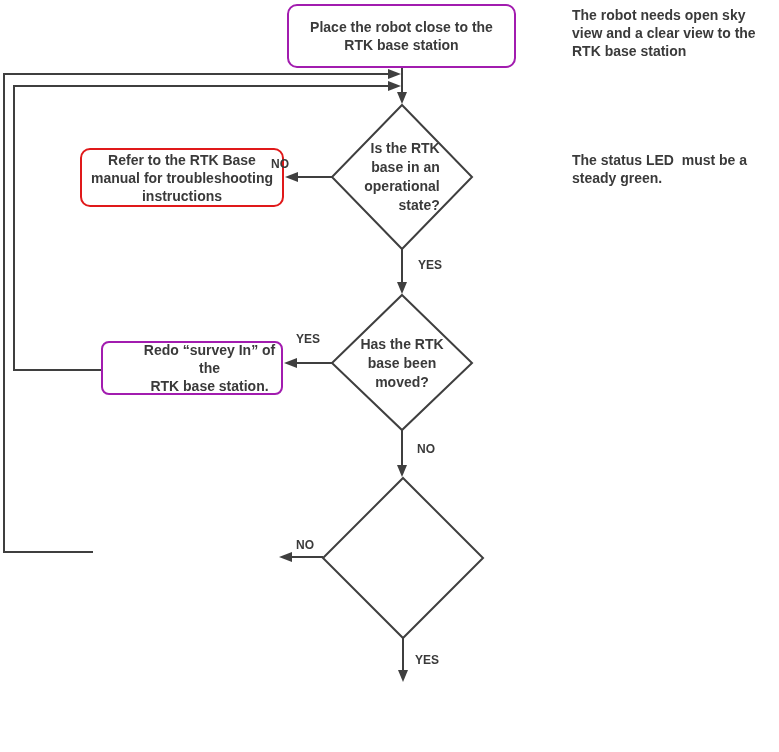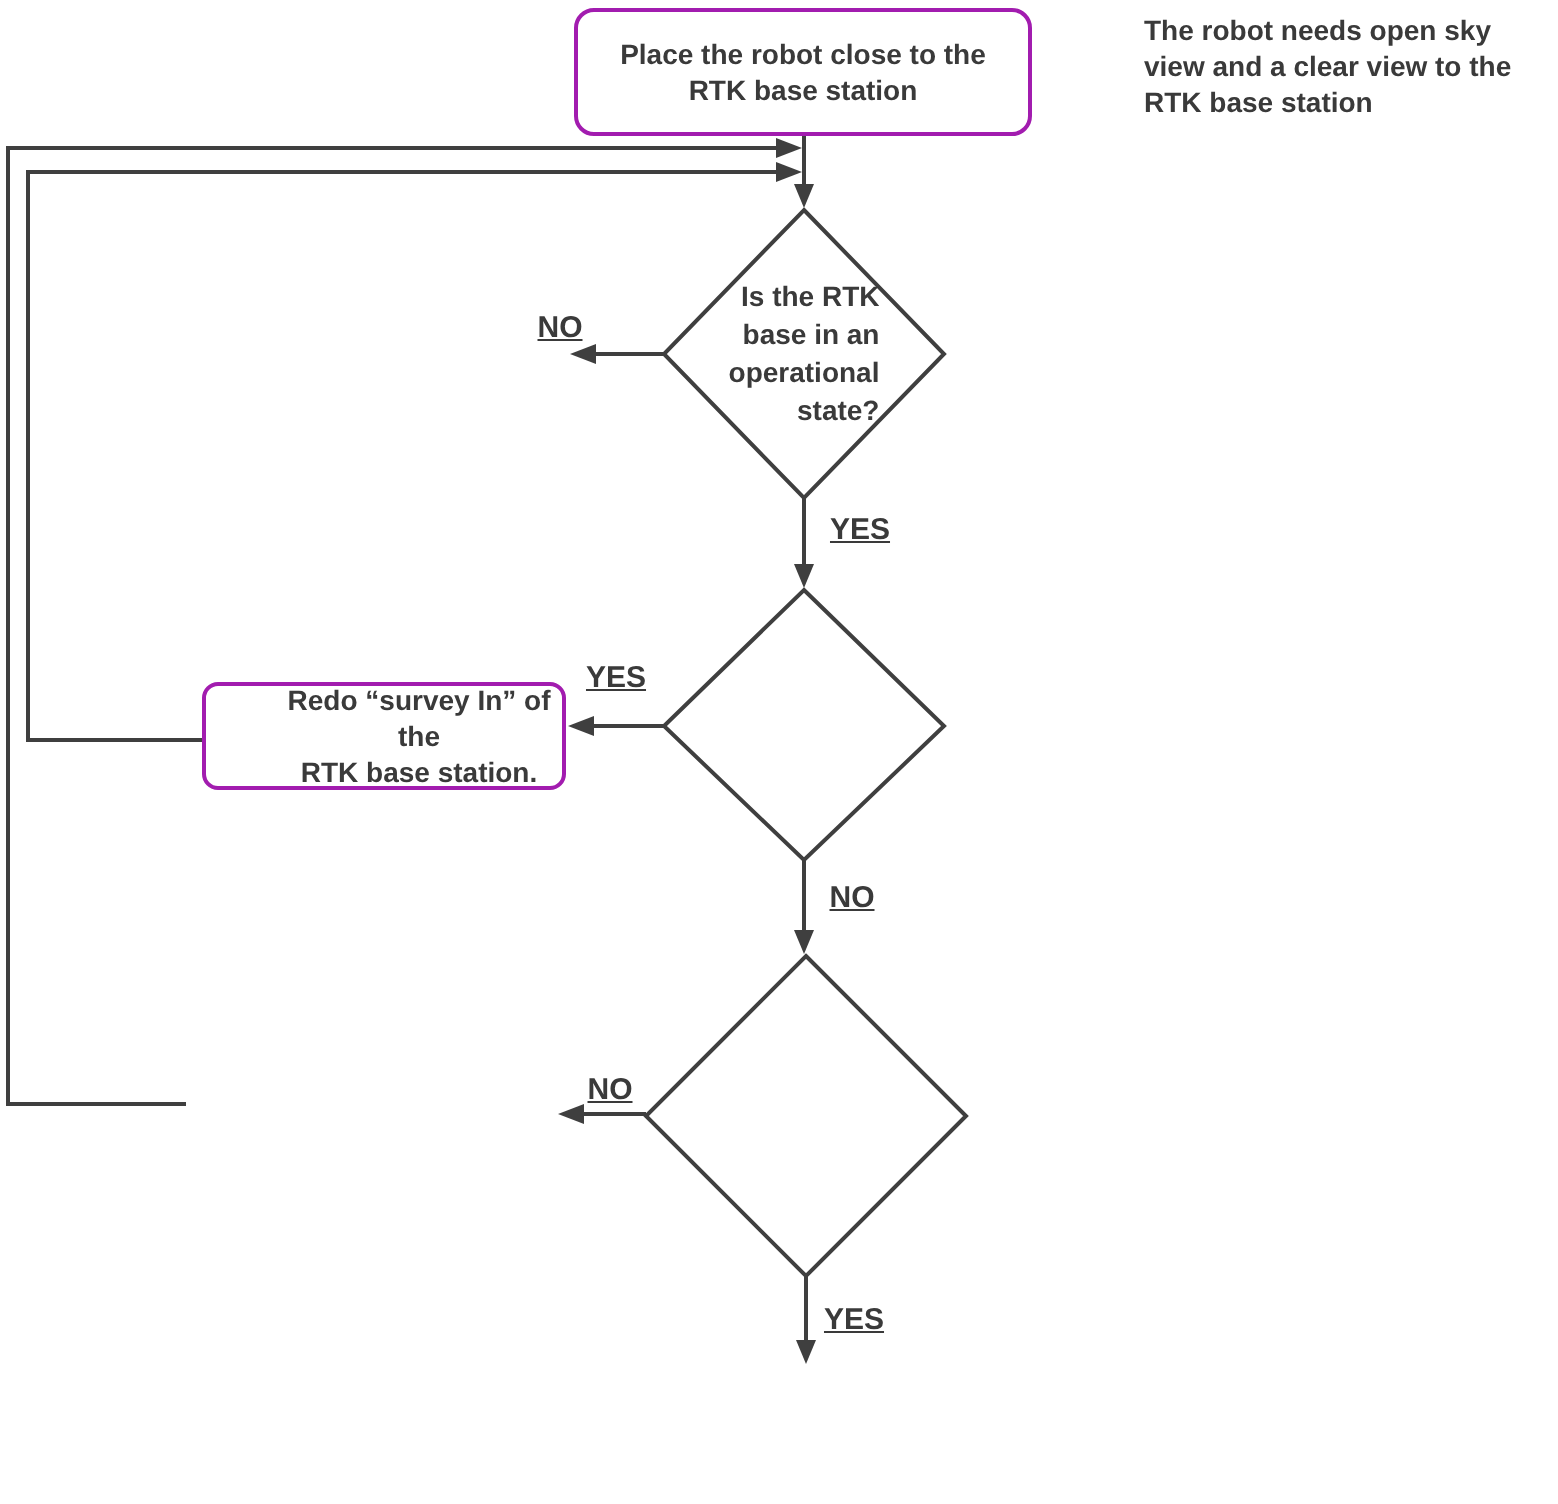--- a/index.html
+++ b/index.html
@@ -103,6 +103,9 @@
   <div class="node" style="left:287px; top:4px; width:229px; height:64px;">Place the robot close to the
 RTK base station</div>
 
+  <div class="node alert" style="left:80px; top:148px; width:204px; height:59px;">Refer to the RTK Base
+manual for troubleshooting
+instructions</div>
 
   <div class="node" style="left:101px; top:341px; width:182px; height:54px; border-radius:8px;padding-left:35px;">Redo “survey In” of the
 RTK base station.</div>

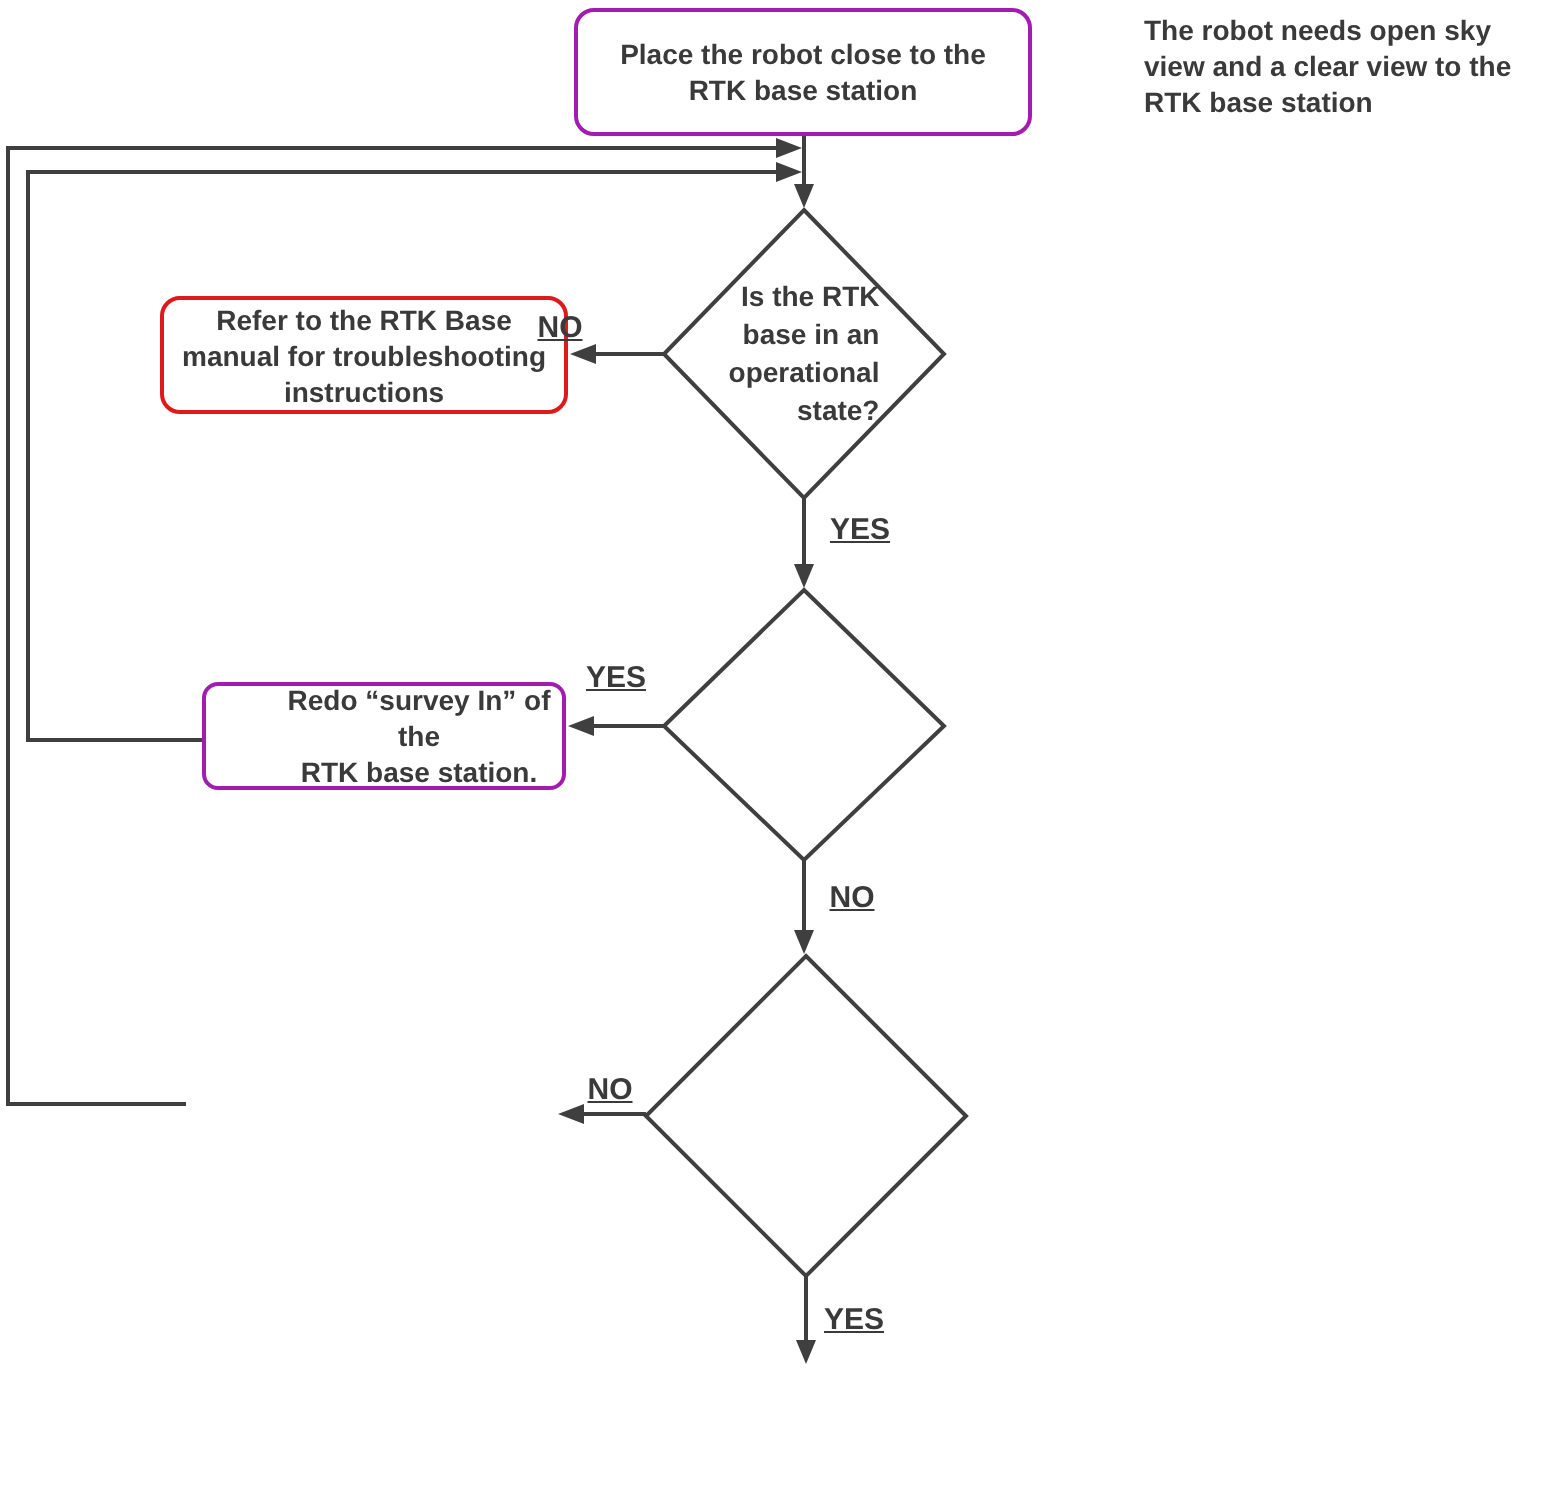--- a/index.html
+++ b/index.html
@@ -43,10 +43,9 @@
   .edge-label {
     position: absolute;
     transform: translate(-50%, -50%);
-    font-size: 15px;
+    font-size: 12px;
     font-weight: bold;
     white-space: nowrap;
-    text-decoration: underline;
   }
   .annotation {
     position: absolute;

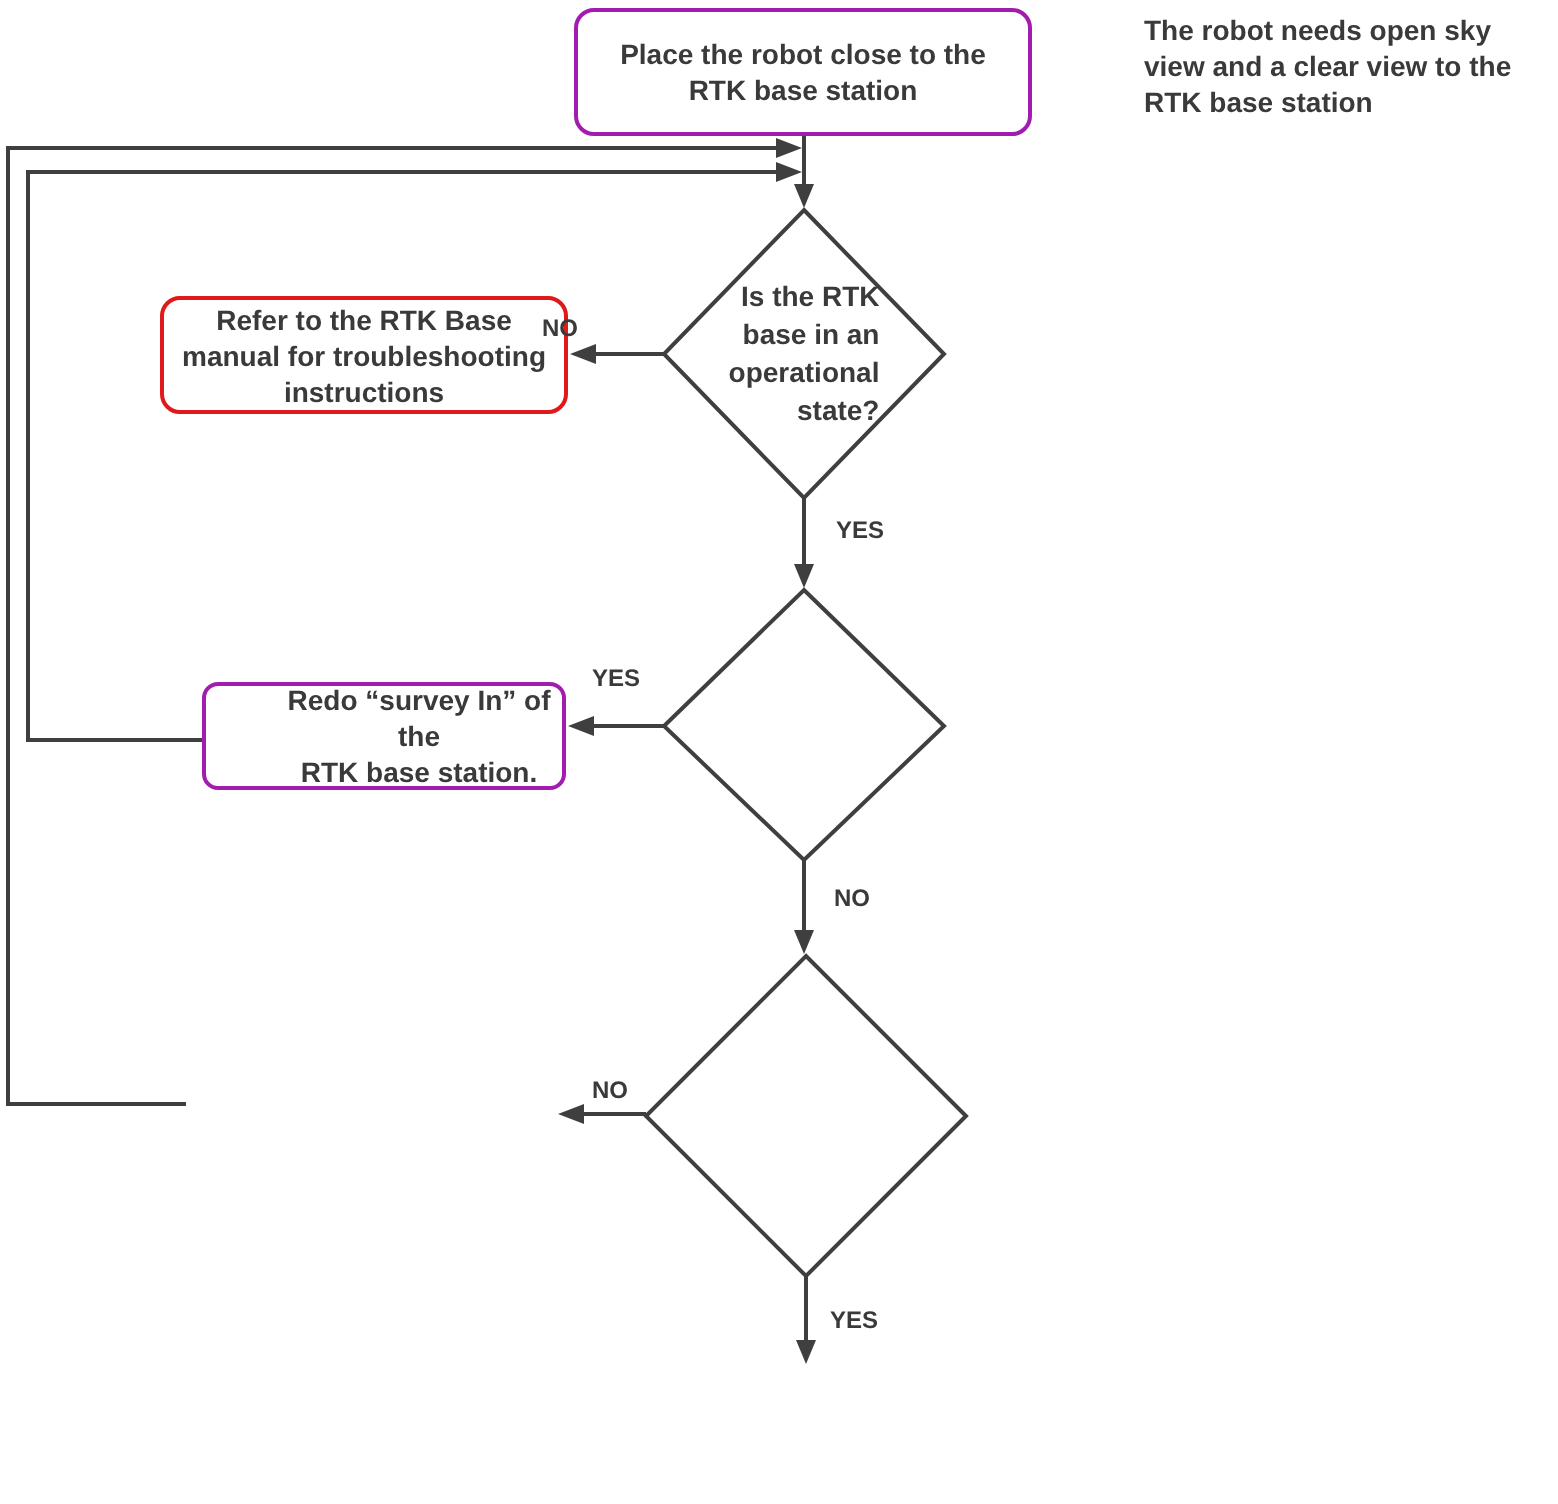--- a/index.html
+++ b/index.html
@@ -128,6 +128,8 @@
   <div class="annotation" style="left:572px; top:6px; width:208px;">The robot needs open sky
 view and a clear view to the
 RTK base station</div>
+  <div class="annotation" style="left:572px; top:151px; width:208px;">The status LED  must be a
+steady green.</div>
 
 </div>
 

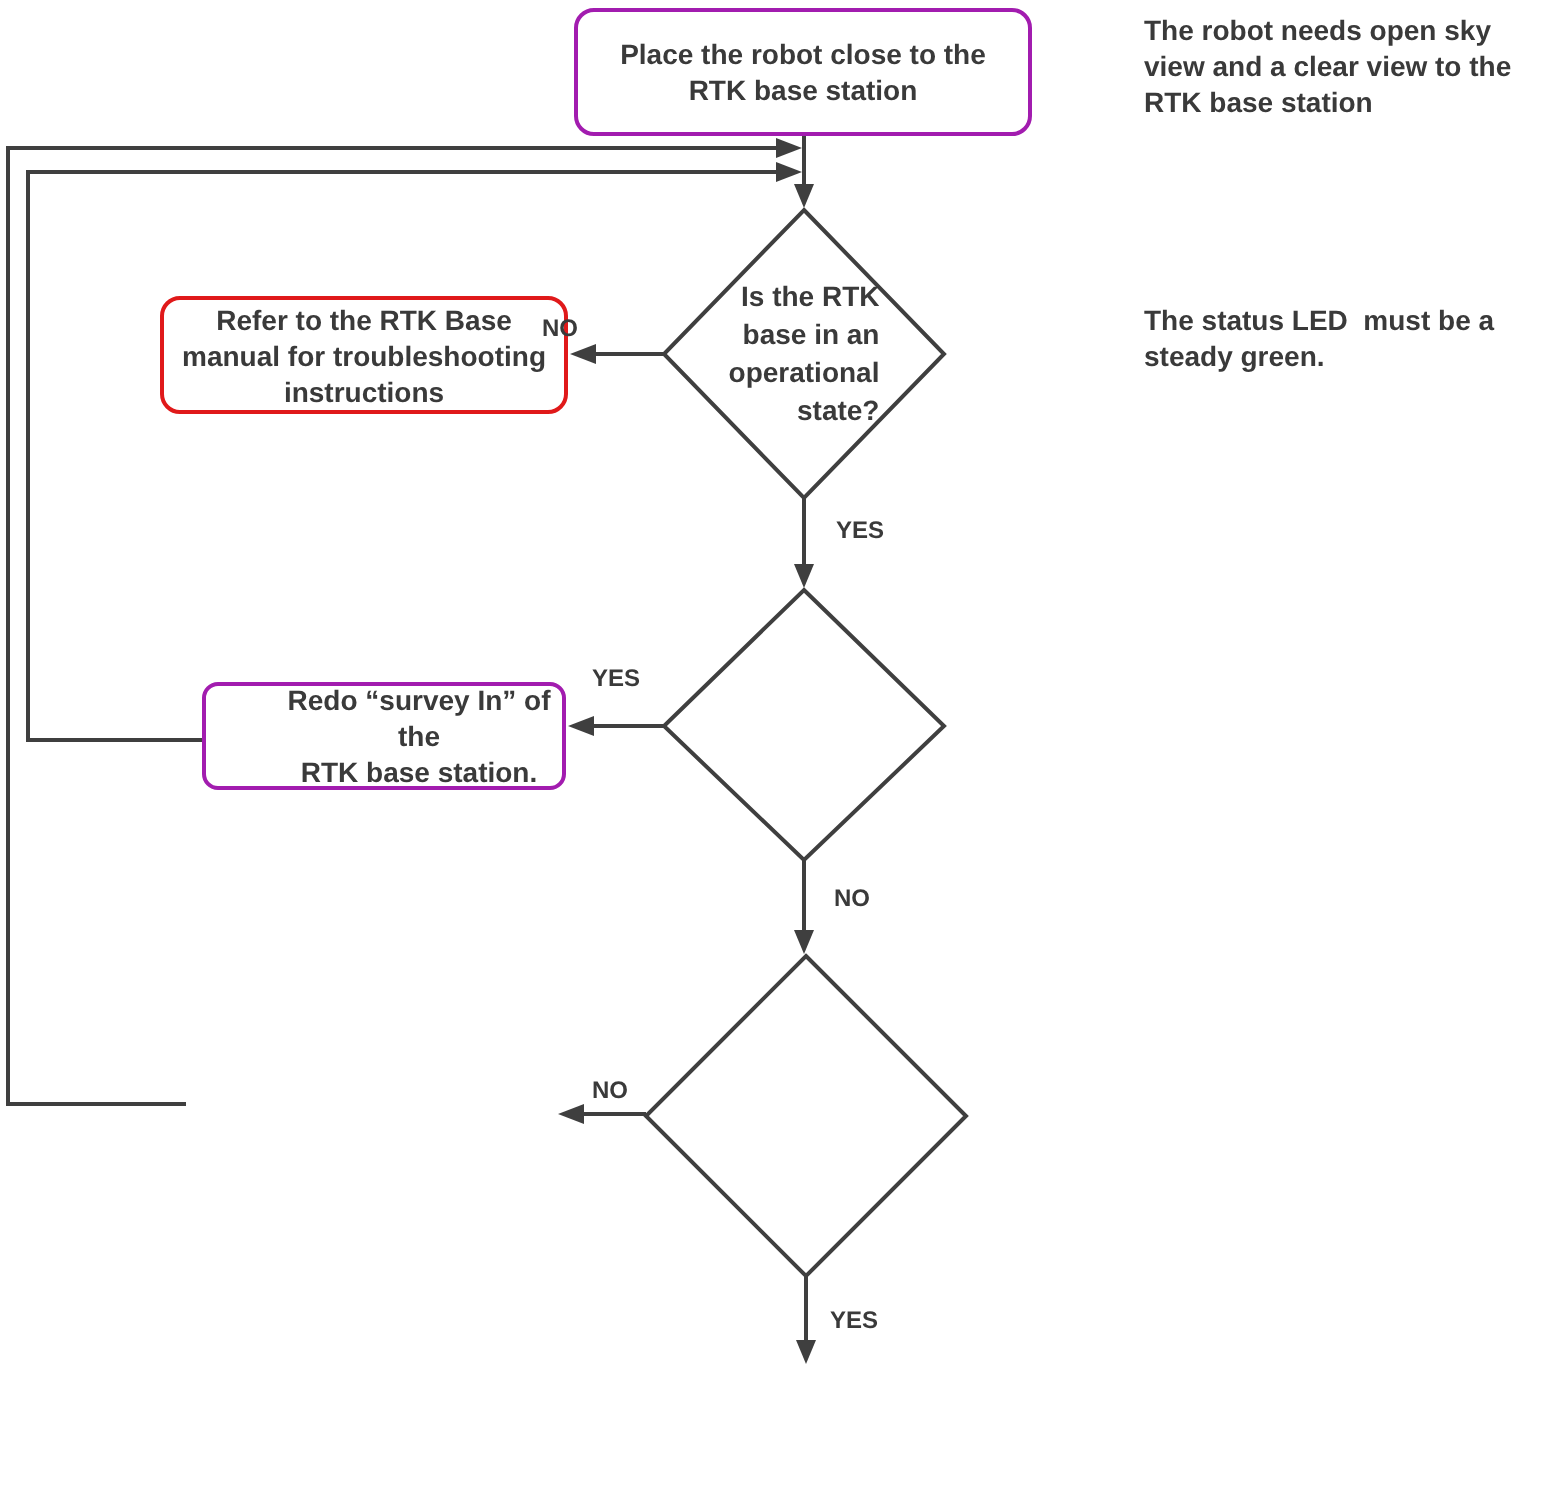--- a/index.html
+++ b/index.html
@@ -116,6 +116,9 @@
 operational
 state?</div>
 
+  <div class="diamond-label" style="left:337px; top:308px; width:130px; height:110px;">Has the RTK
+base been
+moved?</div>
 
 
   <div class="edge-label" style="left:280px; top:164px;">NO</div>

